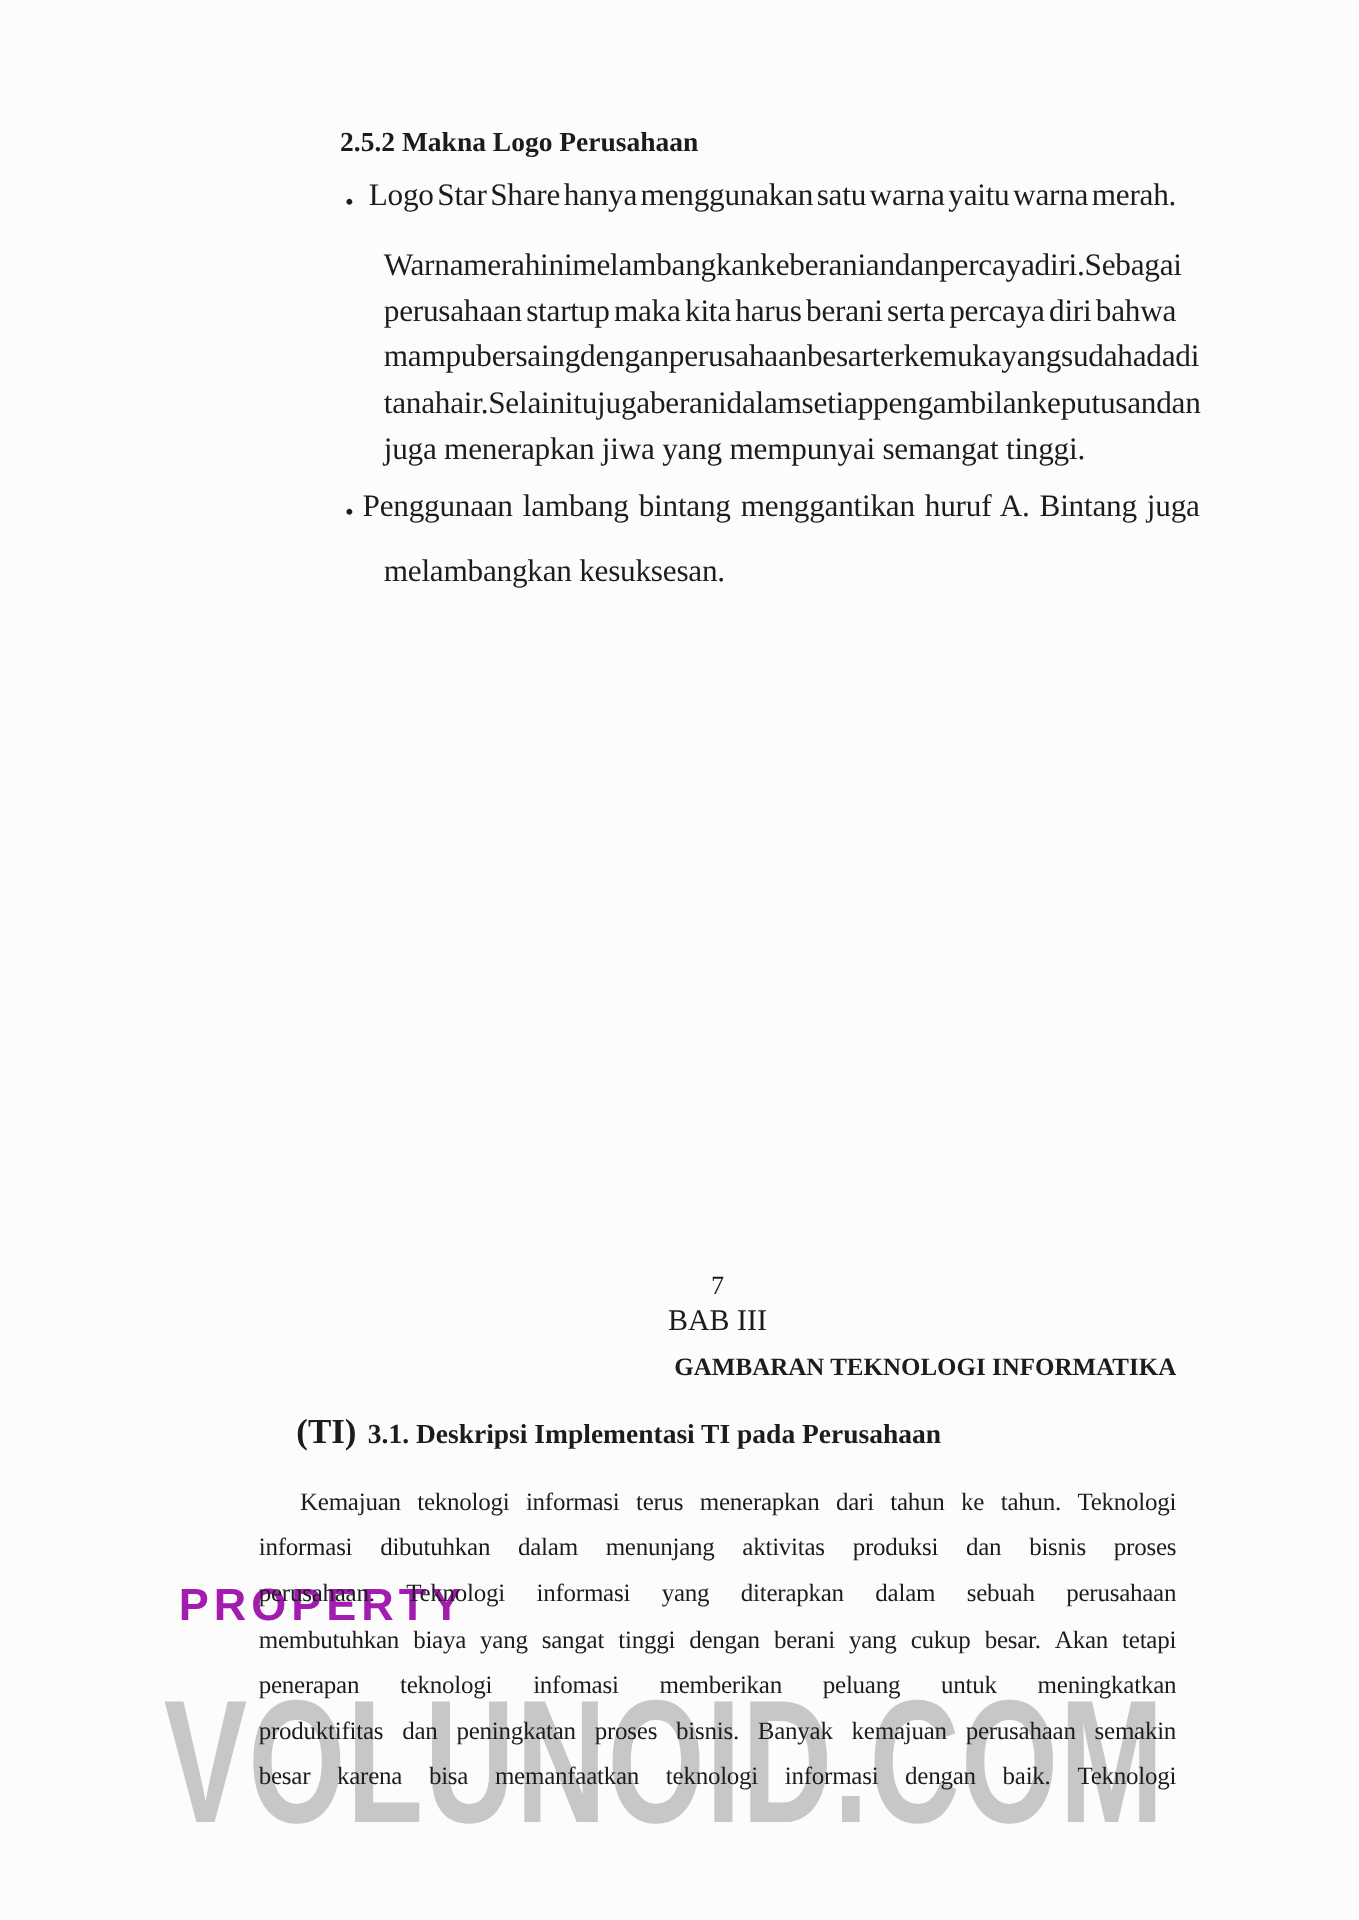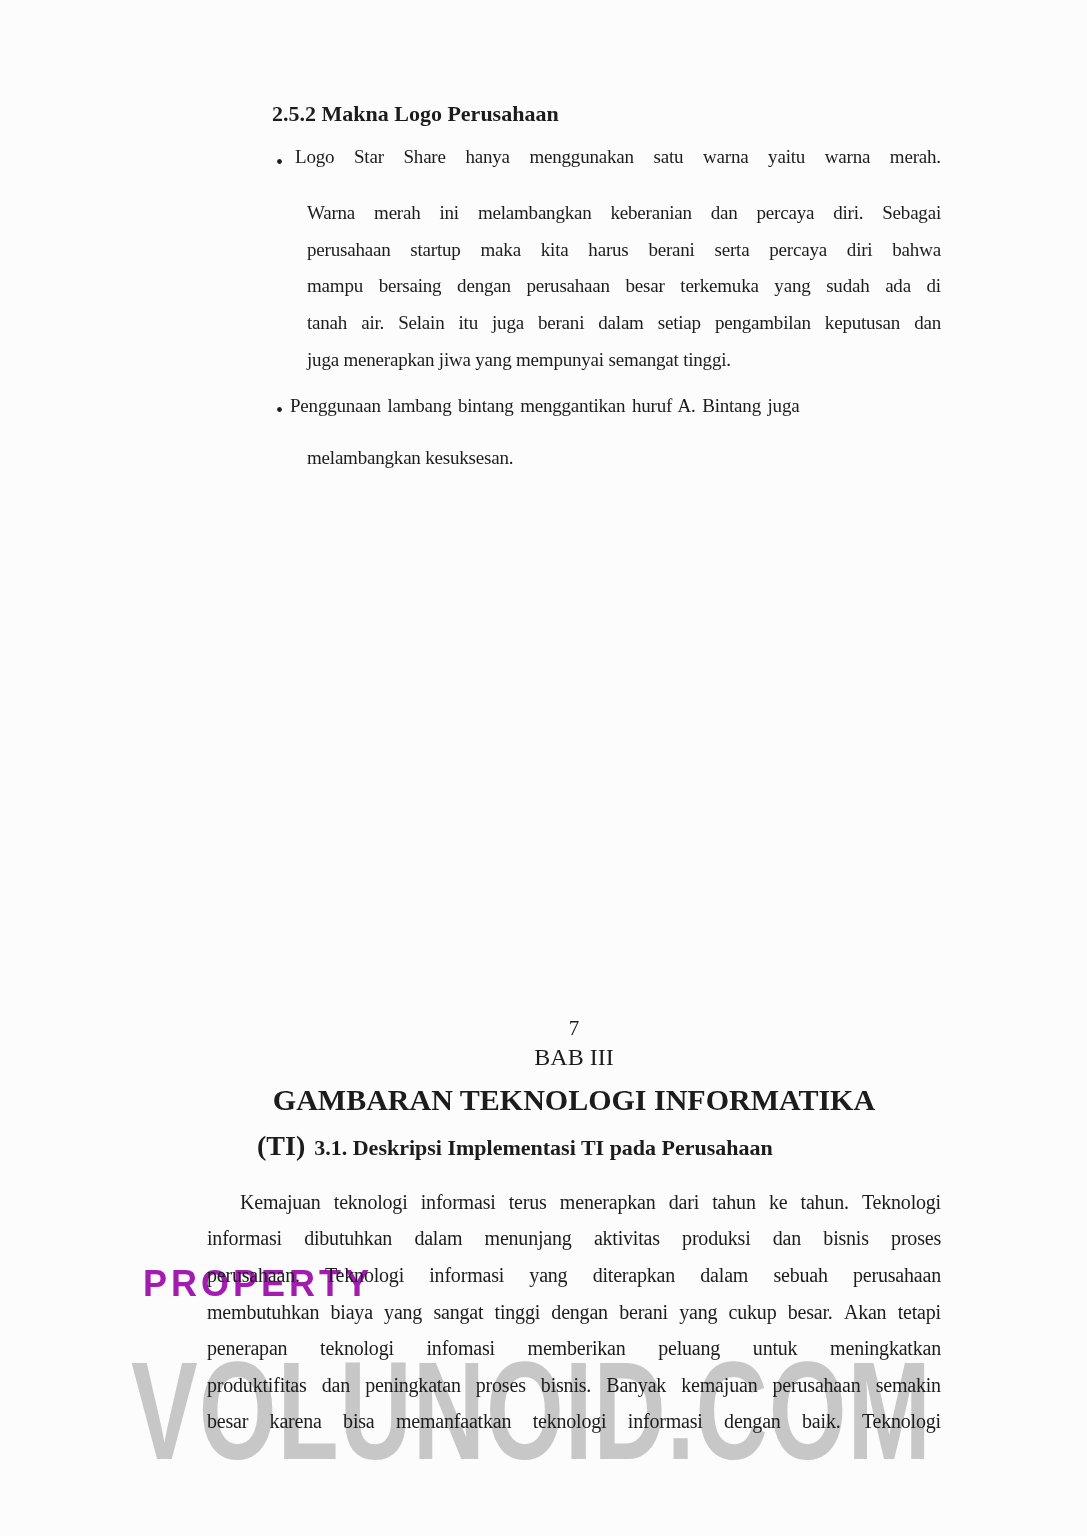--- a/index.html
+++ b/index.html
@@ -18,7 +18,7 @@
                transform:scaleY(1.40);transform-origin:0 0;}
   
   .abs{position:absolute;z-index:1;text-align:center;}
-  .line,.jline{height:36.6px;display:flex;align-items:center;font-size:19px;letter-spacing:-0.2px;white-space:nowrap;}
+  .line,.jline{height:36.6px;display:flex;align-items:center;font-size:25px;letter-spacing:-0.2px;white-space:nowrap;}
   .jline{justify-content:space-between;white-space:normal;}
   .para{display:block;}
   

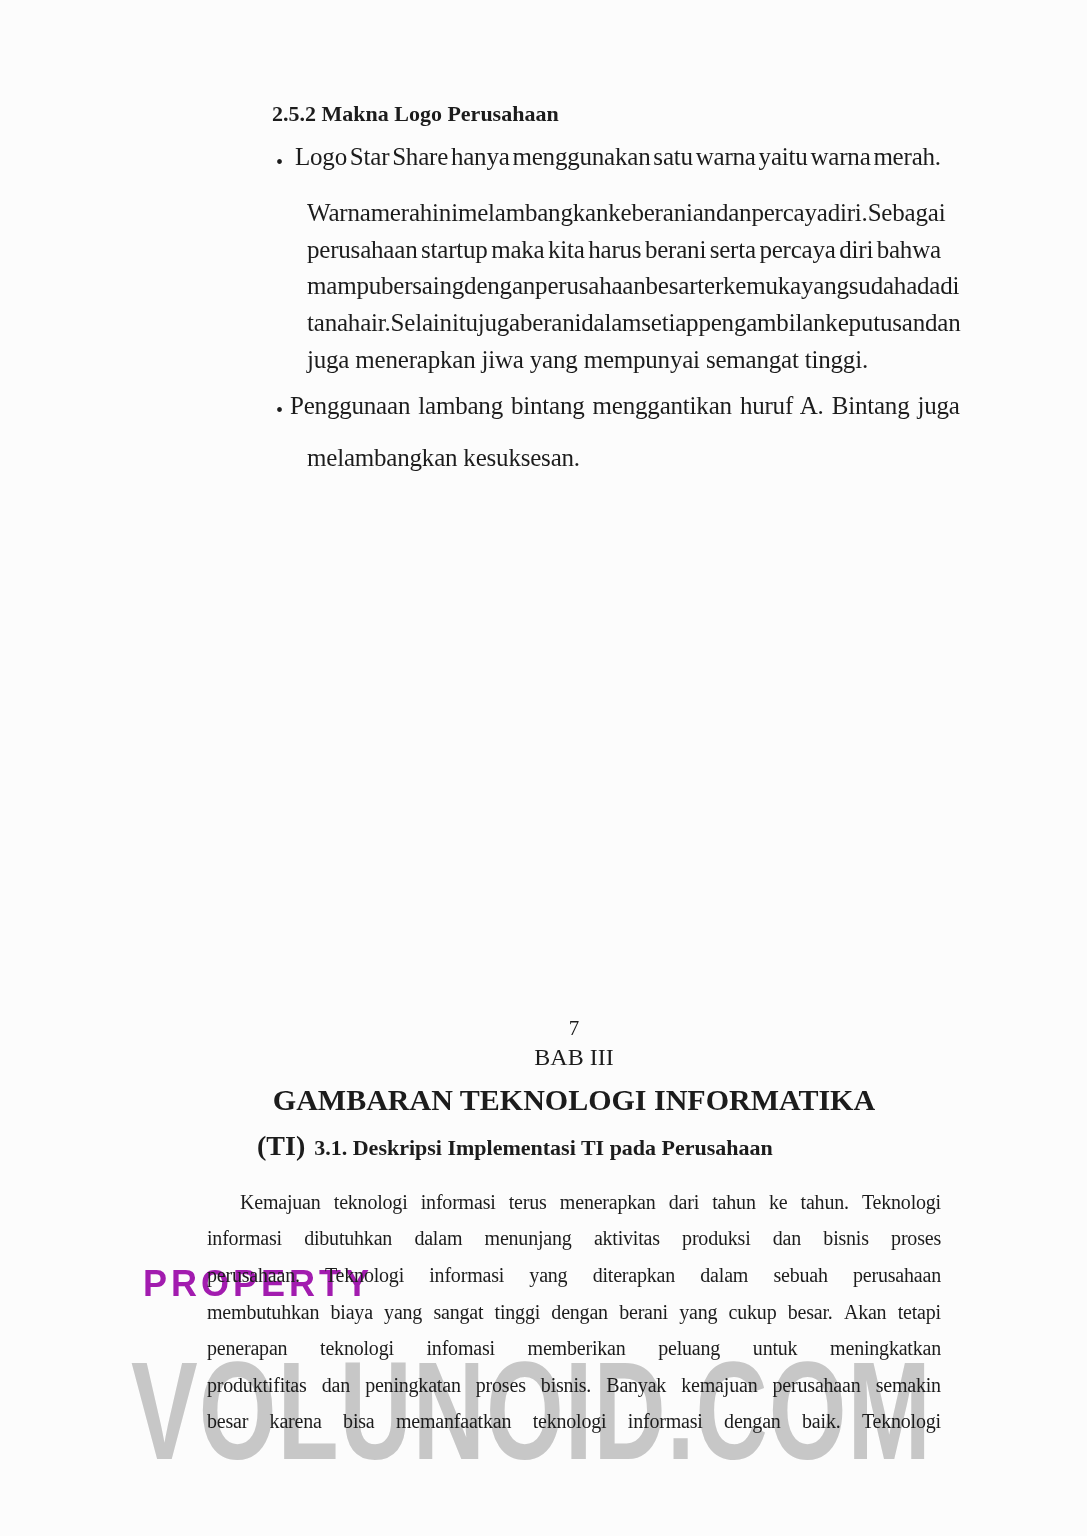--- a/index.html
+++ b/index.html
@@ -34,7 +34,7 @@
   .colcenter{left:207px;width:734px;text-align:center;white-space:nowrap;}
   .pagenum{top:1016px;font-size:21px;}
   .bab{top:1044px;font-size:24px;font-weight:normal;}
-  .chtitle{top:1083px;font-size:30px;font-weight:bold;}
+  .chtitle{top:1083px;font-size:20px;font-weight:bold;text-align:right;}
   .subhead{left:237px;top:1130px;white-space:nowrap;margin-left:20px;}
   .subhead .ti{font-size:28px;font-weight:bold;}
   .subhead .sh{font-size:22px;font-weight:bold;margin-left:9px;}

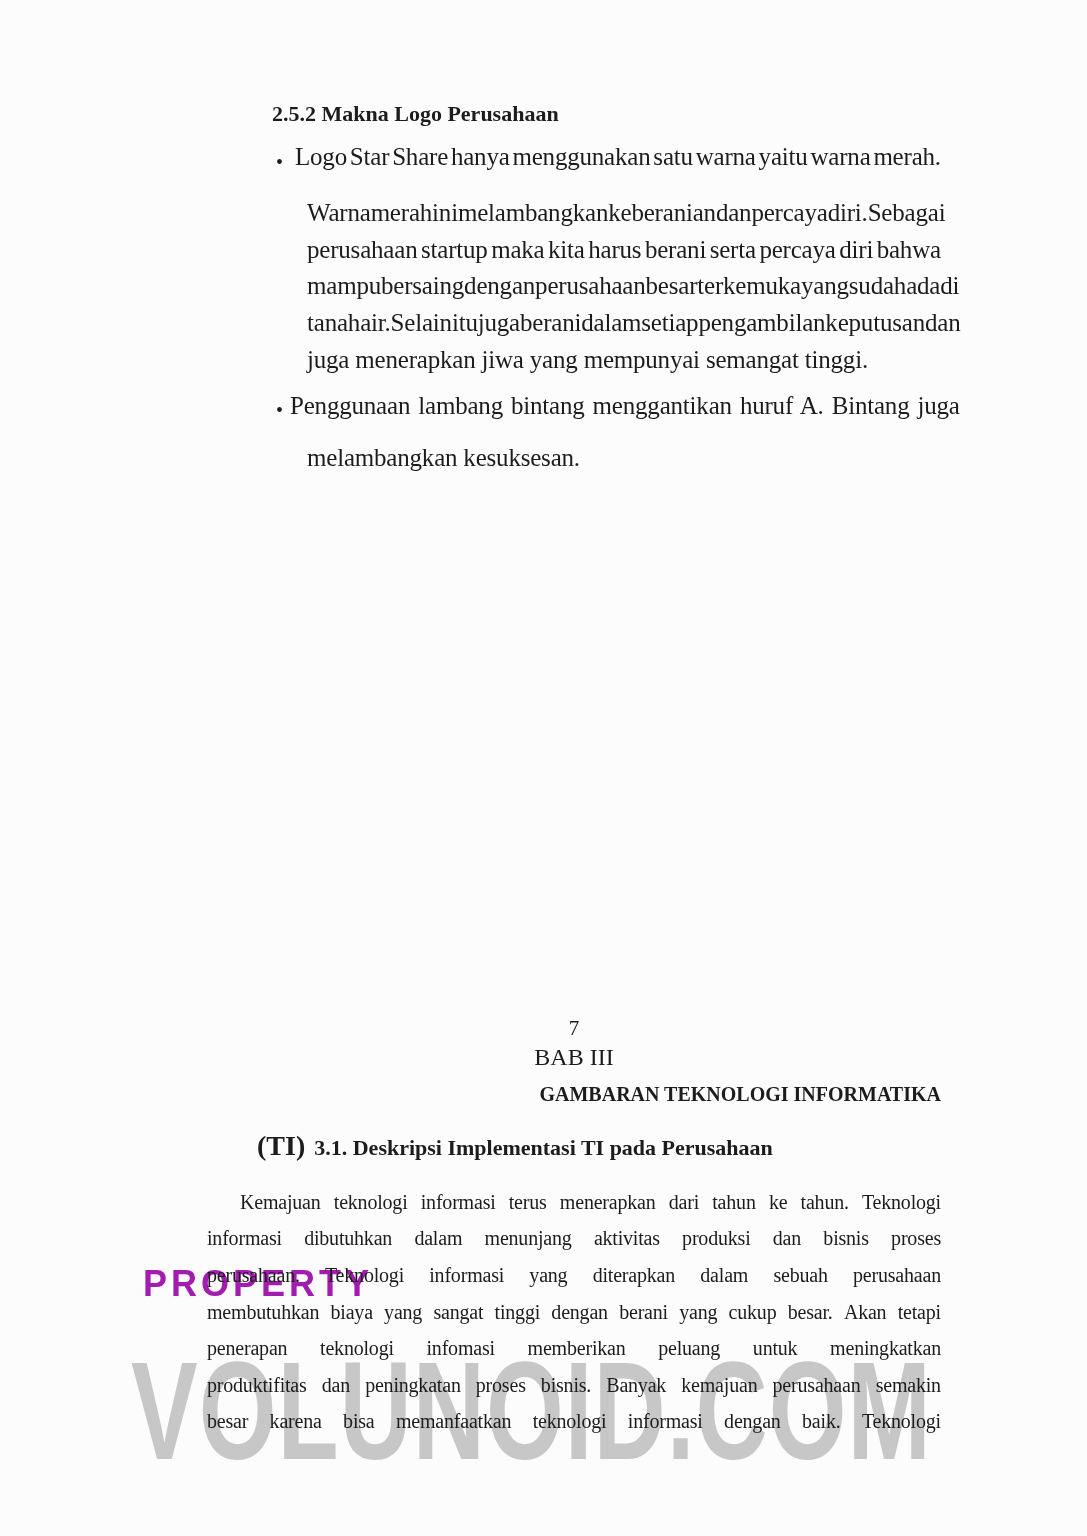--- a/index.html
+++ b/index.html
@@ -35,7 +35,7 @@
   .pagenum{top:1016px;font-size:21px;}
   .bab{top:1044px;font-size:24px;font-weight:normal;}
   .chtitle{top:1083px;font-size:20px;font-weight:bold;text-align:right;}
-  .subhead{left:237px;top:1130px;white-space:nowrap;margin-left:20px;}
+  .subhead{left:237px;top:1130px;white-space:nowrap;}
   .subhead .ti{font-size:28px;font-weight:bold;}
   .subhead .sh{font-size:22px;font-weight:bold;margin-left:9px;}
   

